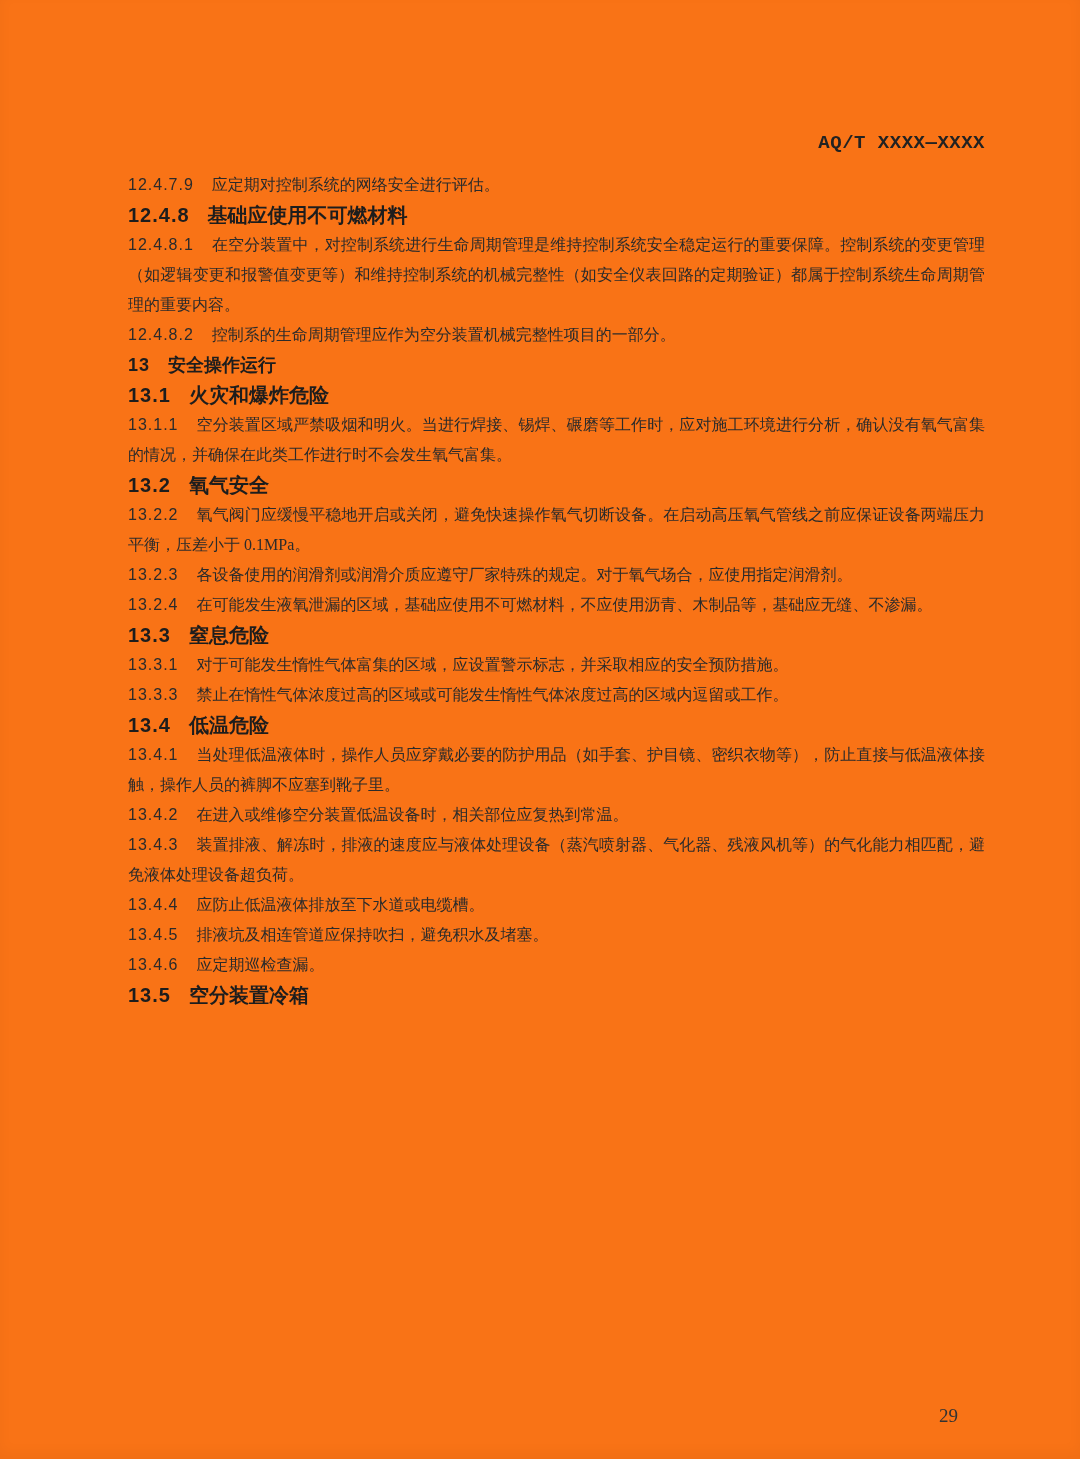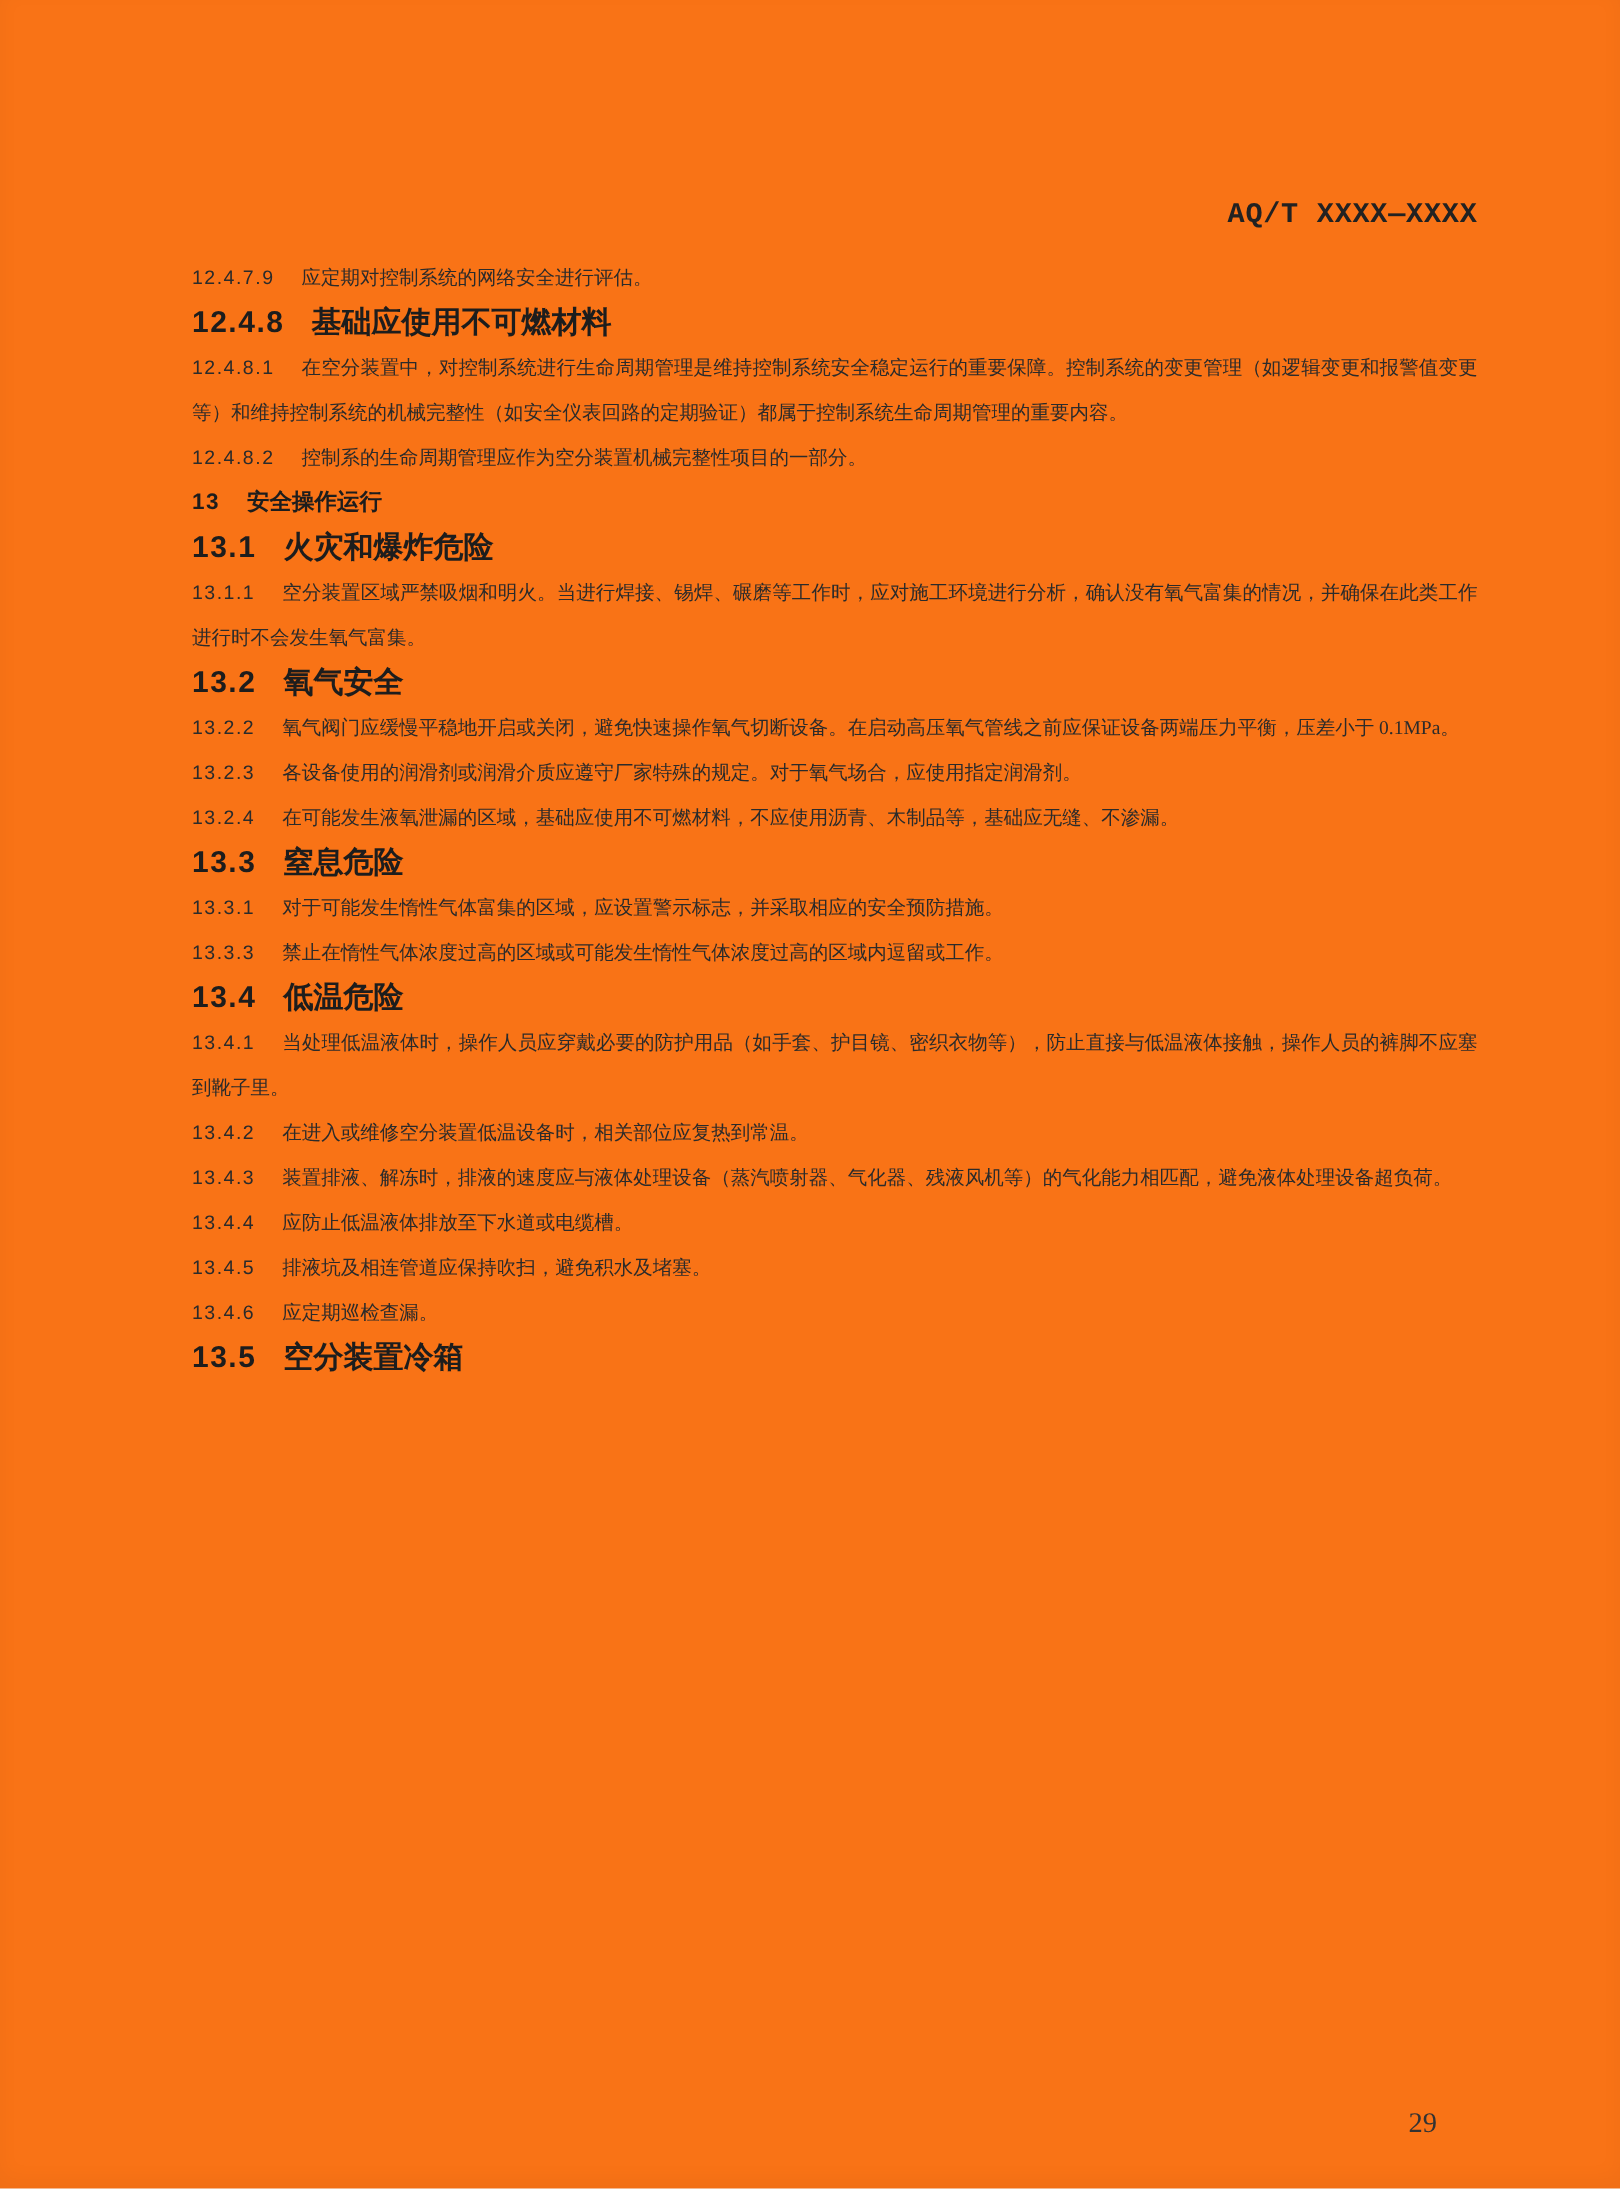--- a/index.html
+++ b/index.html
@@ -36,7 +36,7 @@
   }
   .content p { margin: 0; }
   .clause {
-    font-size: 13px;
+    font-size: 16px;
     line-height: 30px;
     text-align: justify;
     margin: 2px 0;

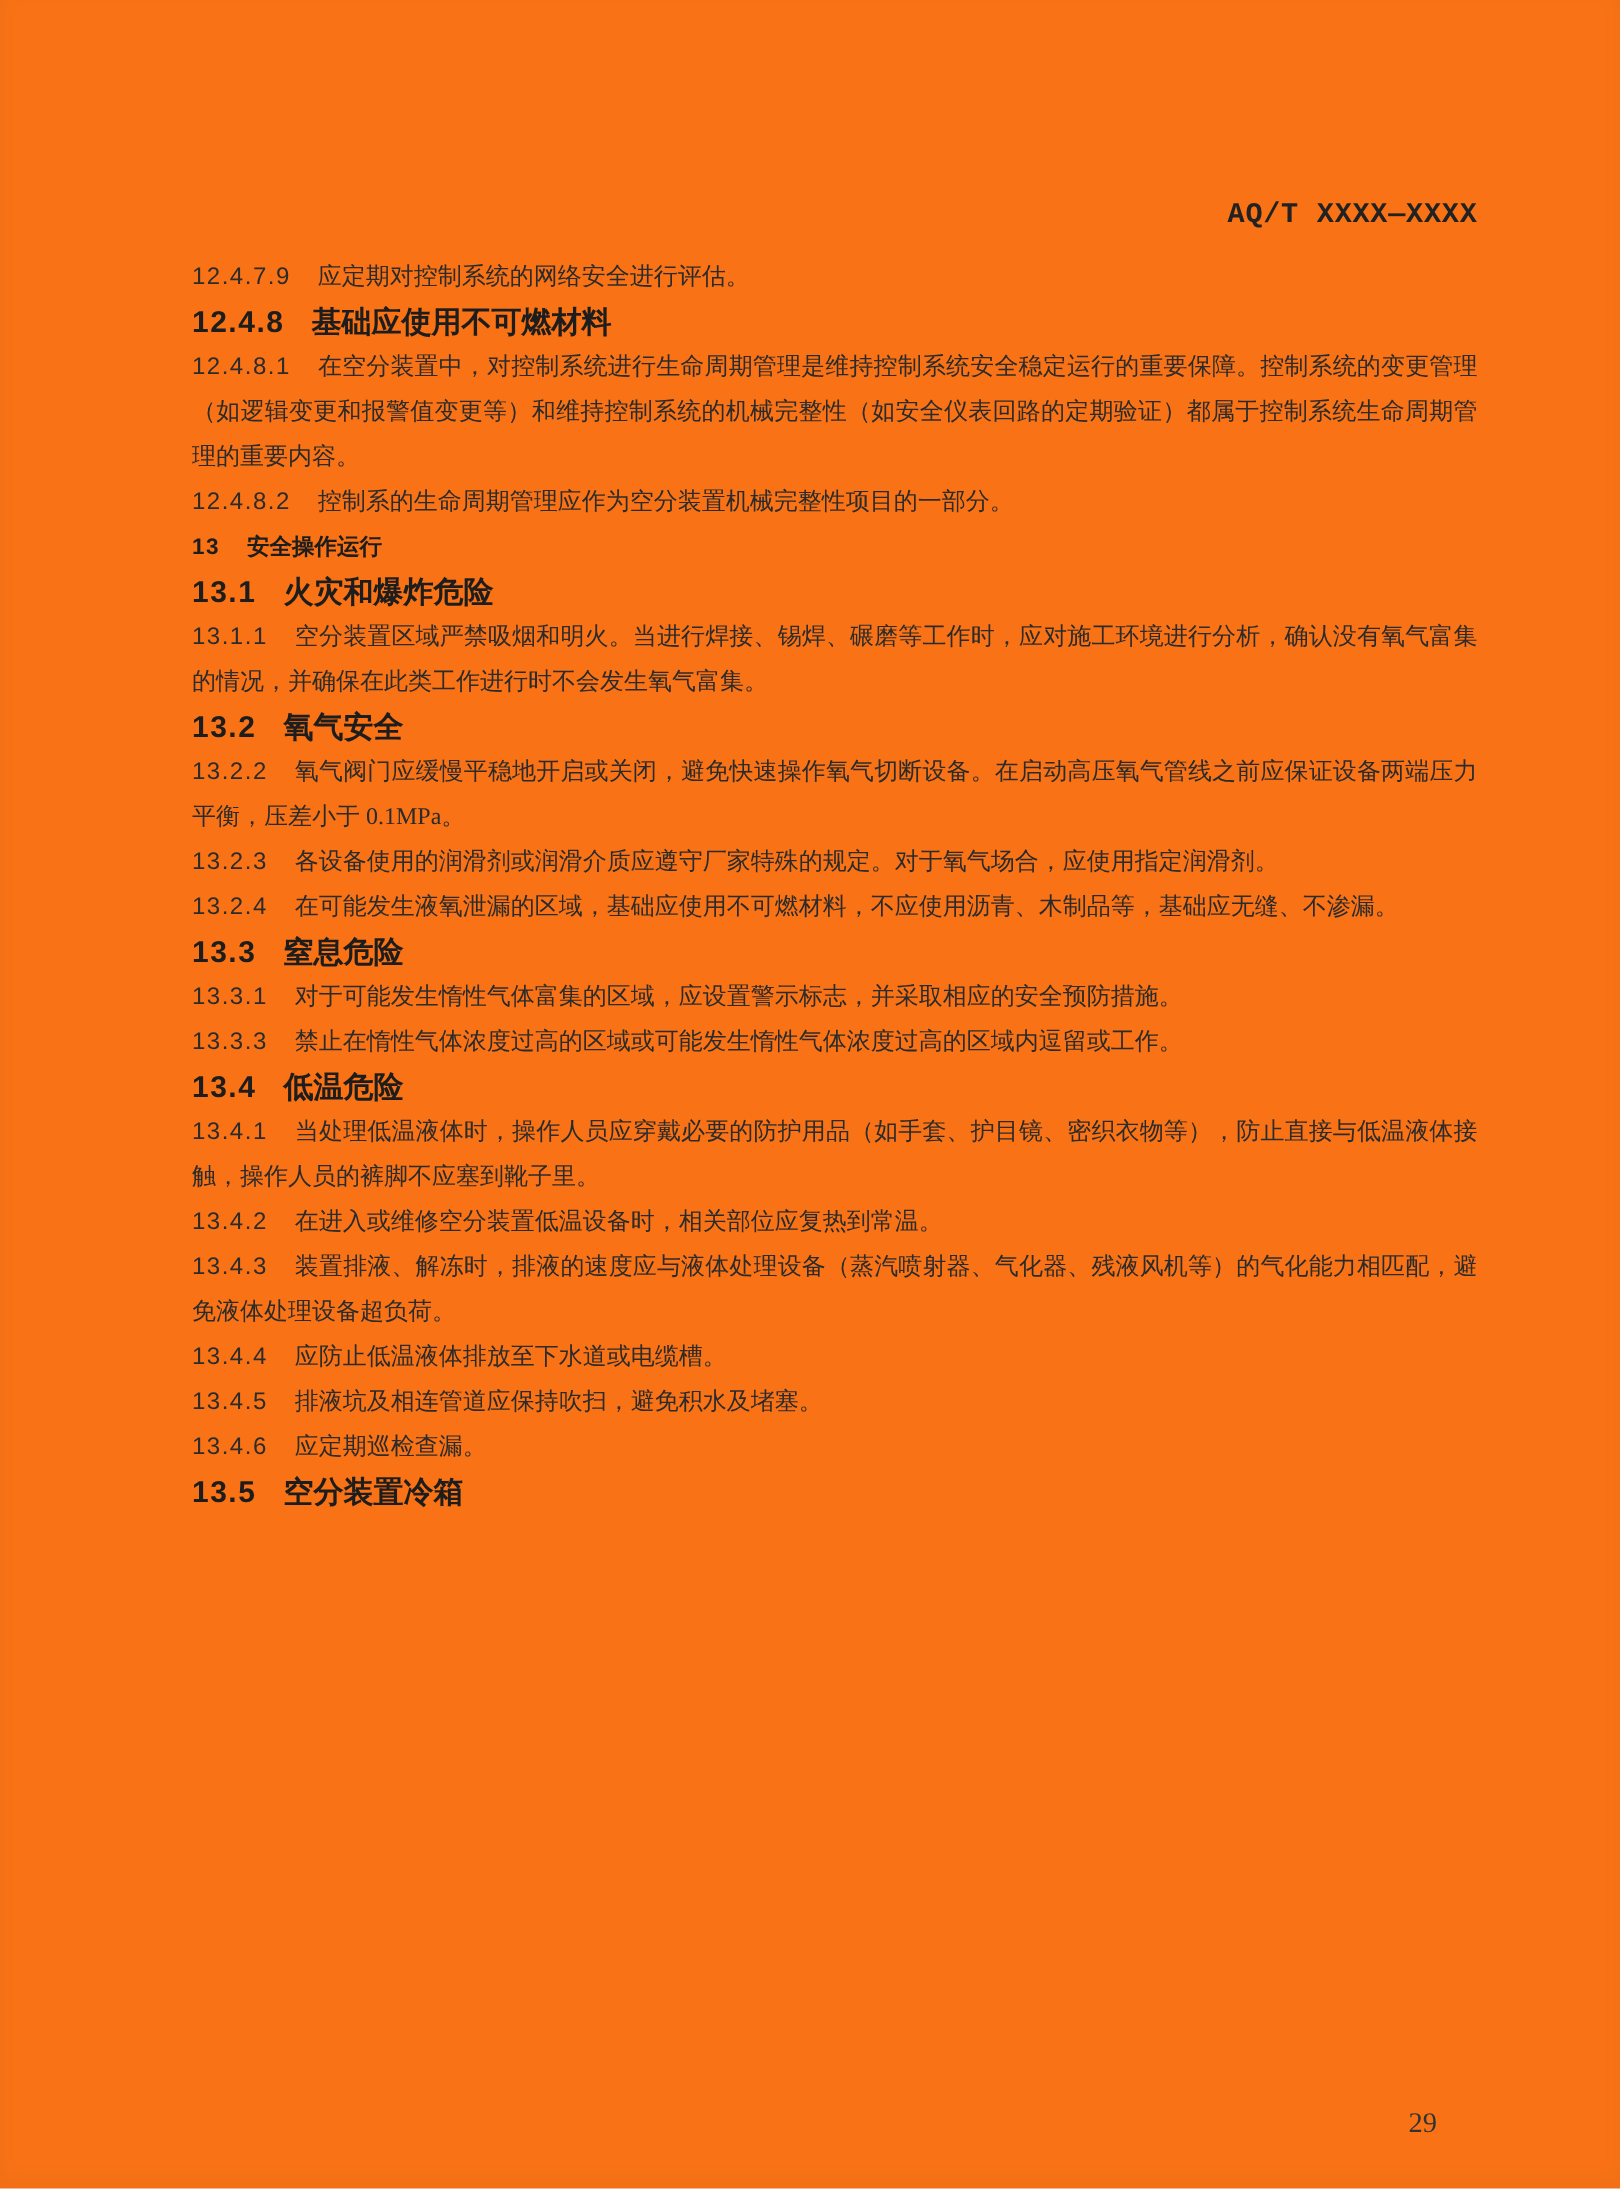--- a/index.html
+++ b/index.html
@@ -58,7 +58,7 @@
     margin: 13px 0 12px;
   }
   .h1 {
-    font-size: 15px;
+    font-size: 18px;
     margin: 27px 0 28px;
   }
   .h1 .num, .h2 .num {

